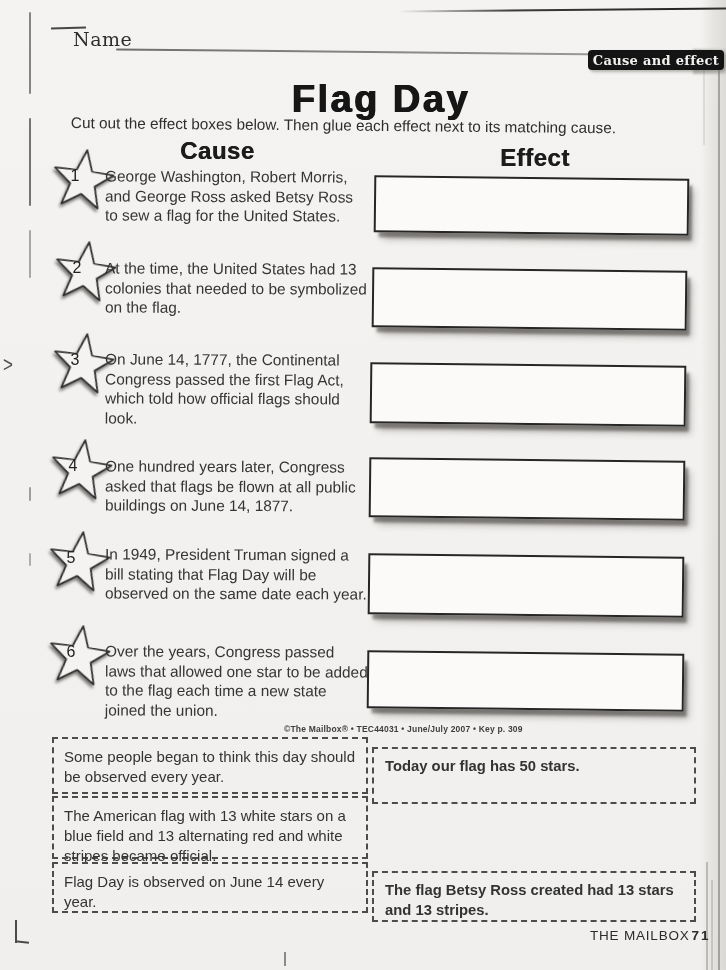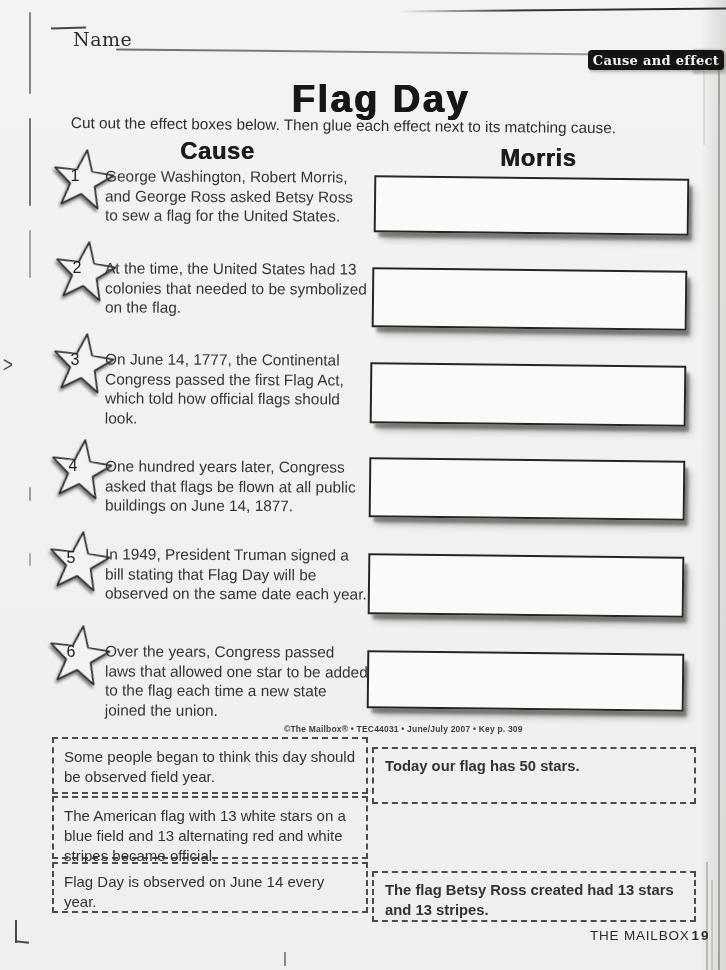--- a/index.html
+++ b/index.html
@@ -108,7 +108,7 @@
   <div class="instructions">Cut out the effect boxes below. Then glue each effect next to its matching cause.</div>
 
   <div class="col-header hdr-cause">Cause</div>
-  <div class="col-header hdr-effect">Morris</div>
+  <div class="col-header hdr-effect">Effect</div>
 
   <div class="star-wrap" style="left:48px;top:146px">
     <svg viewBox="0 0 72 72">

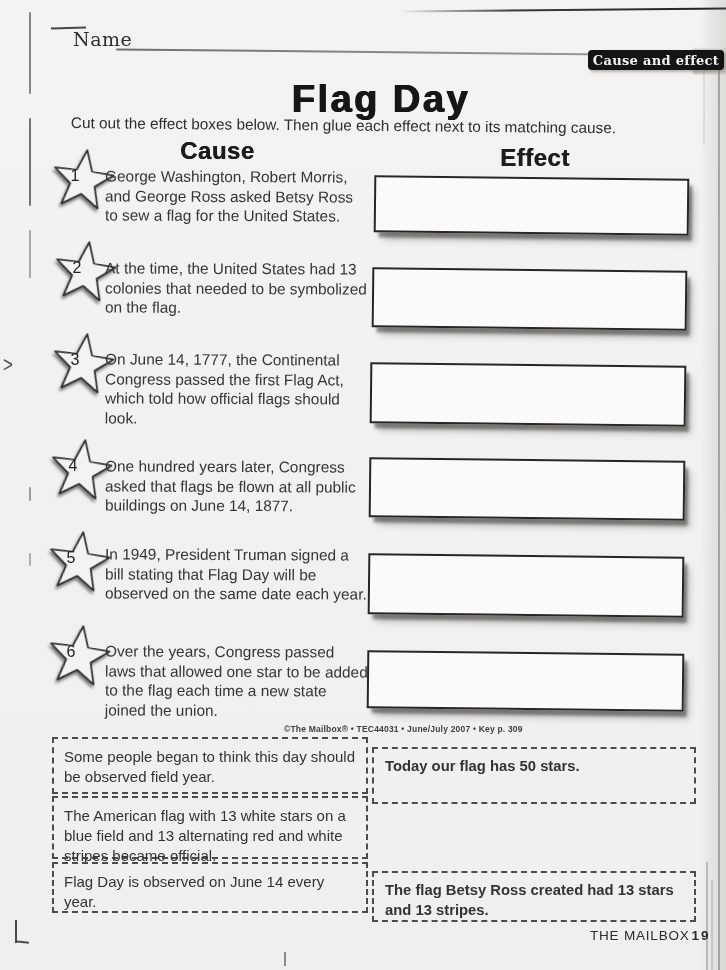--- a/index.html
+++ b/index.html
@@ -167,7 +167,7 @@
 
   <div class="credit-line">©The Mailbox® • TEC44031 • June/July 2007 • Key p. 309</div>
 
-  <div class="slip" style="left:52px;top:737px;width:316px;height:57px">Some people began to think this day should be observed field year.</div>
+  <div class="slip" style="left:52px;top:737px;width:316px;height:57px">Some people began to think this day should be observed every year.</div>
   <div class="slip" style="left:52px;top:796px;width:316px;height:63px">The American flag with 13 white stars on a blue field and 13 alternating red and white stripes became official.</div>
   <div class="slip" style="left:52px;top:862px;width:316px;height:51px">Flag Day is observed on June 14 every year.</div>
   <div class="slip right-col" style="left:372px;top:747px;width:324px;height:57px">Today our flag has 50 stars.</div>

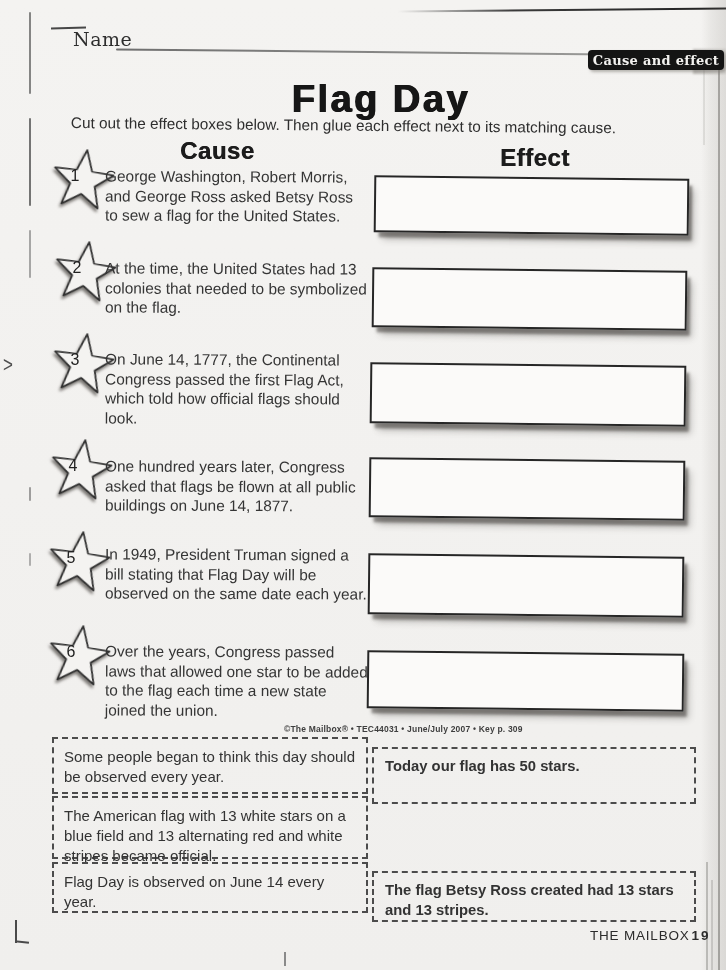--- a/index.html
+++ b/index.html
@@ -175,7 +175,7 @@
 
   <div class="footer">
     <span>THE MAILBOX</span>
-    <span class="pg">19</span>
+    <span class="pg">71</span>
   </div>
 
 </div>

